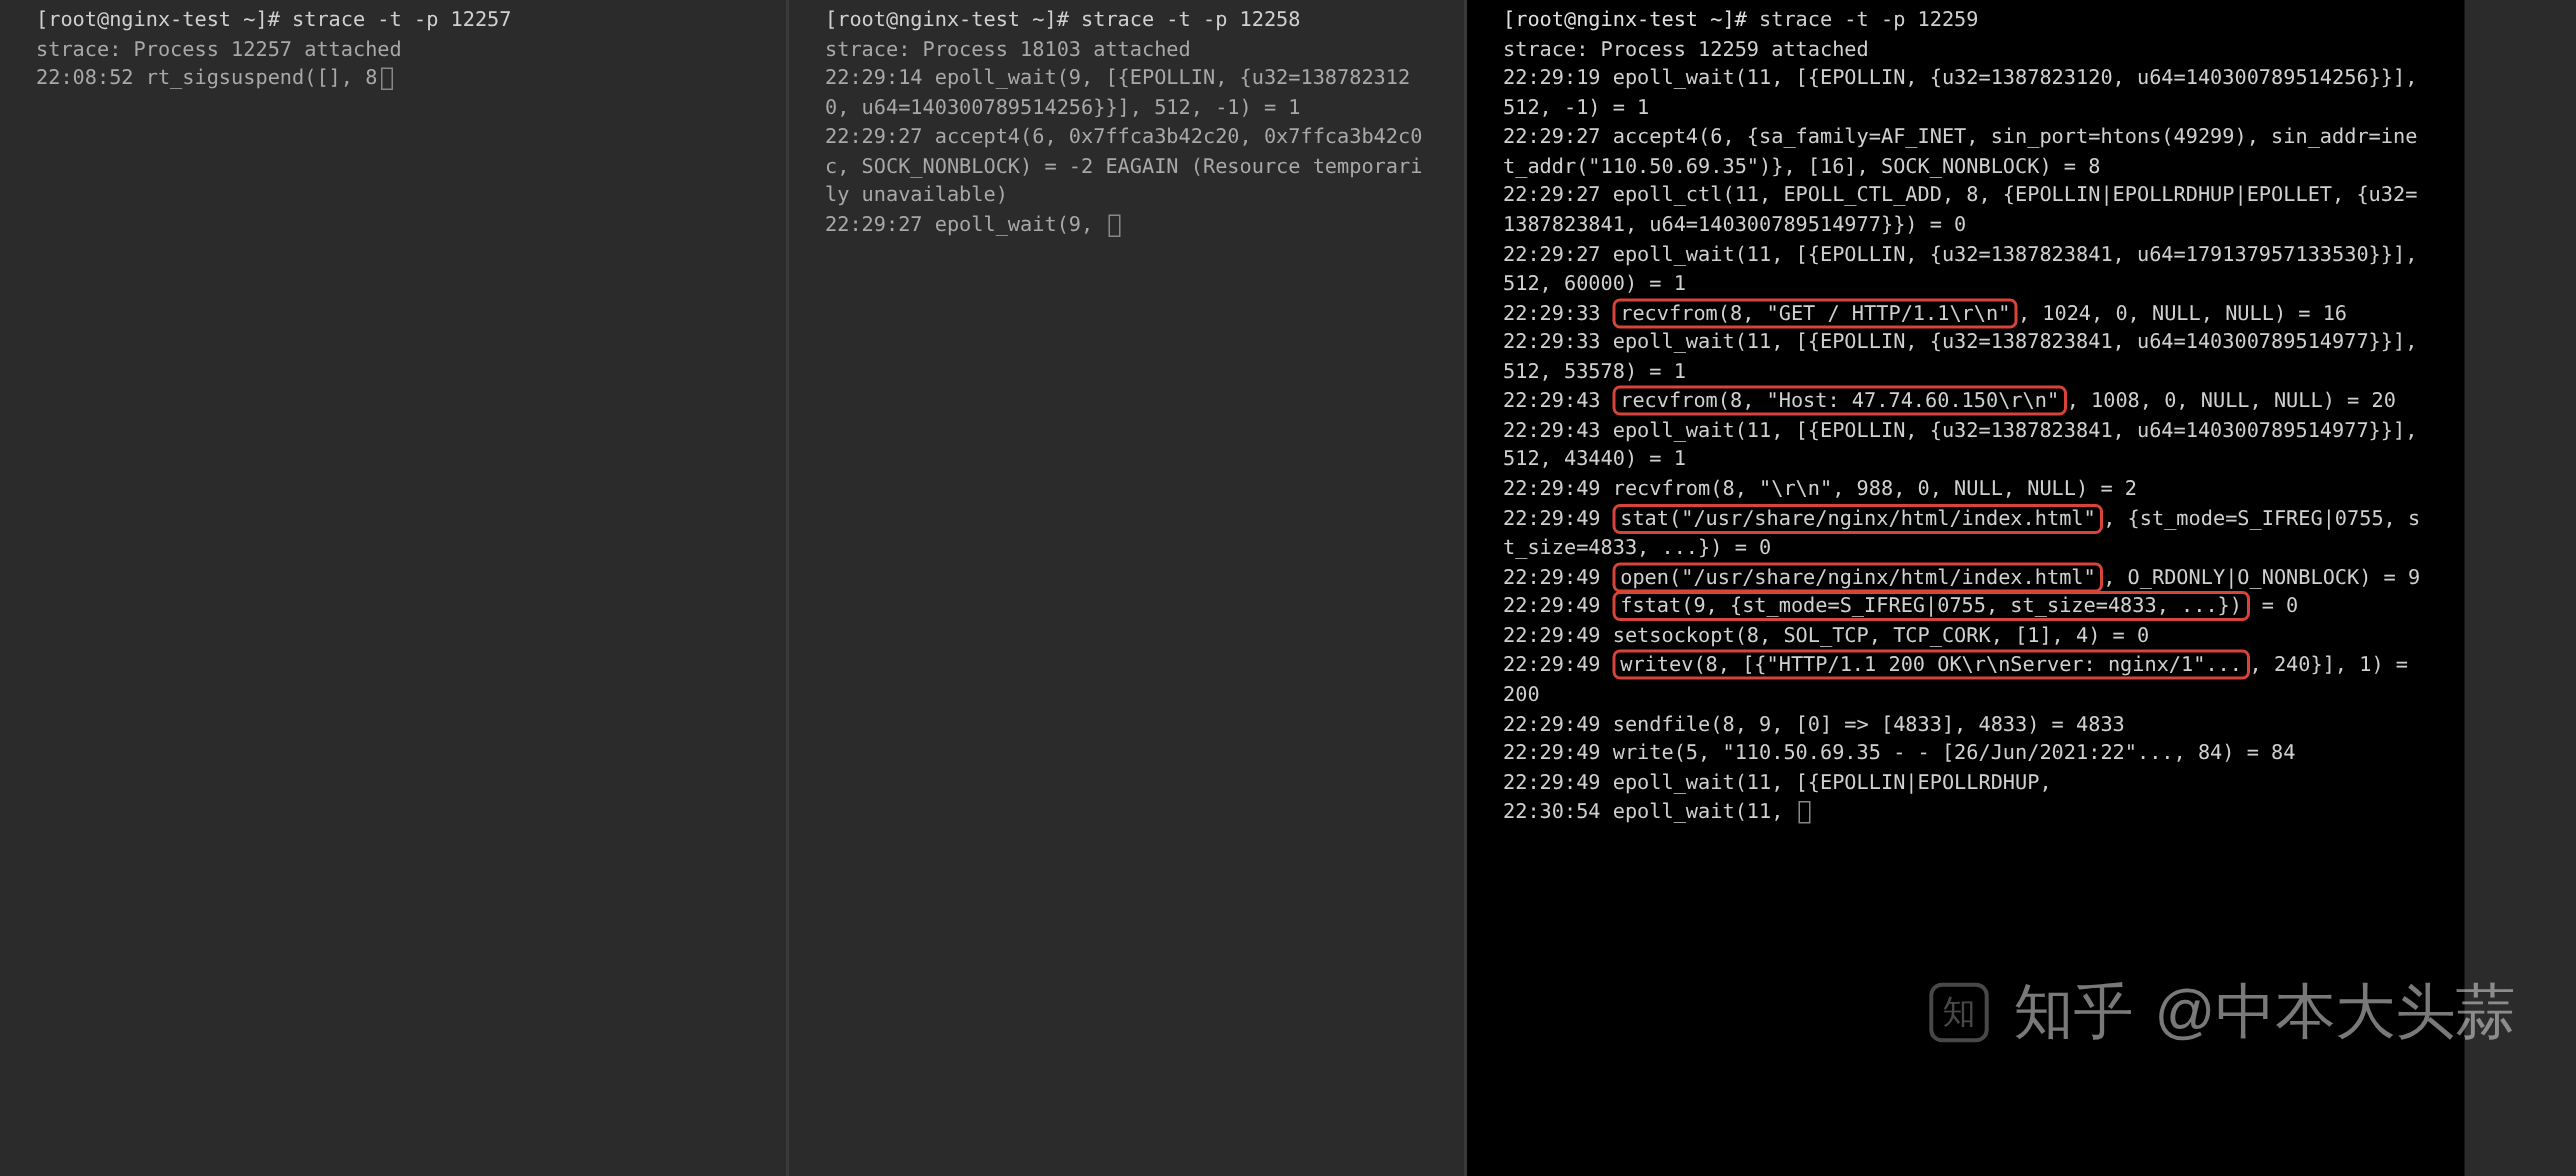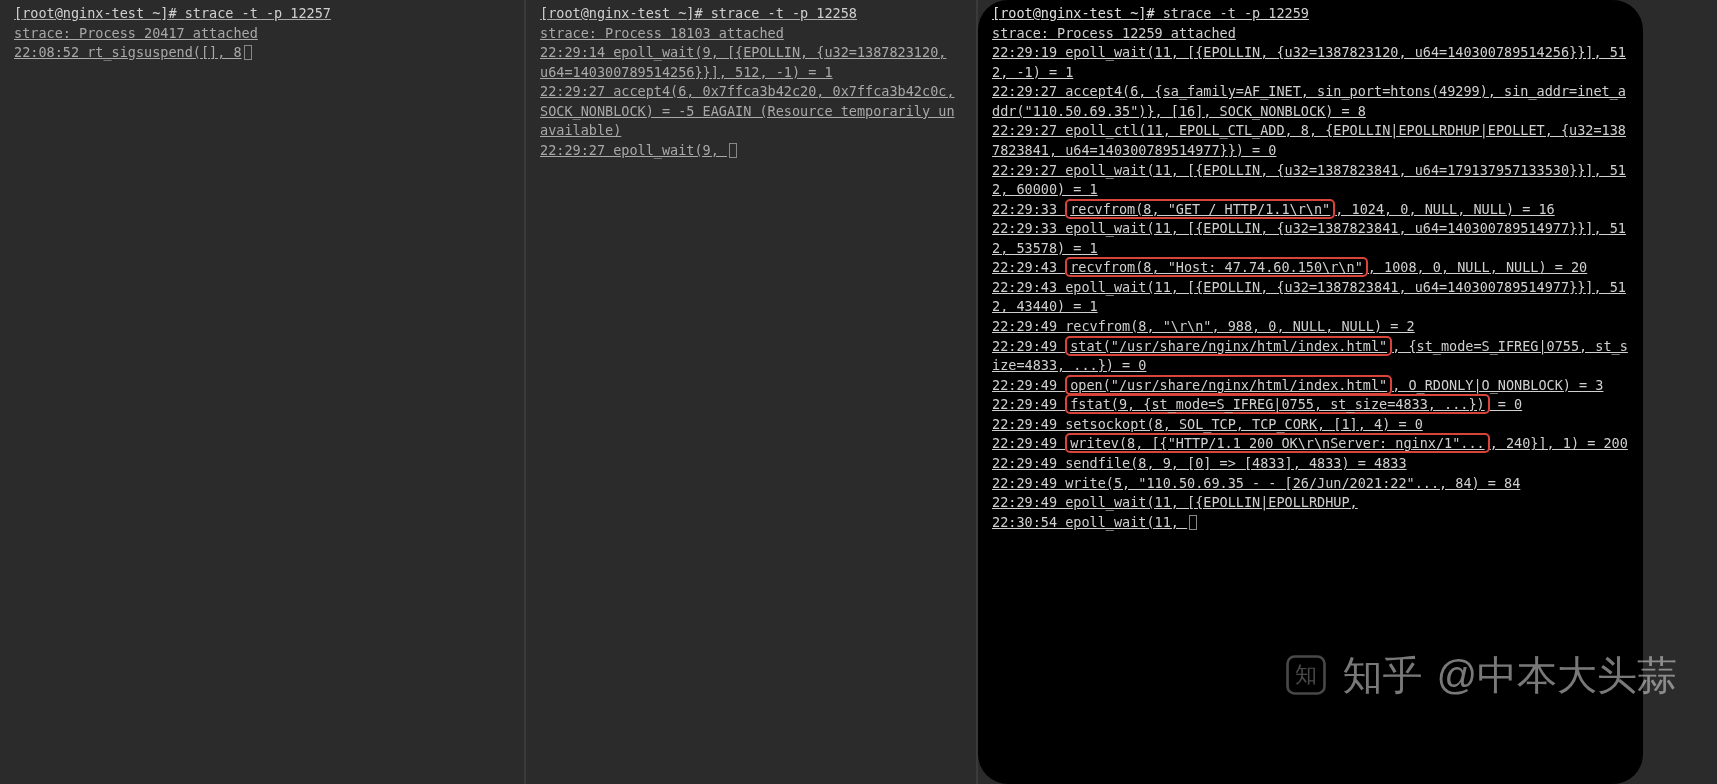--- a/index.html
+++ b/index.html
@@ -17,10 +17,9 @@
   }
   .pane {
     height: 100%;
-    padding: 4px 14px;
+    padding: 4px 24px;
     overflow: hidden;
     word-break: break-all;
-    text-decoration: underline;
   }
   .pane-left  { width: 526px; background: #2b2b2b; border-right: 2px solid #3a3a3a; }
   .pane-mid   { width: 452px; background: #2b2b2b; border-right: 2px solid #3a3a3a; }

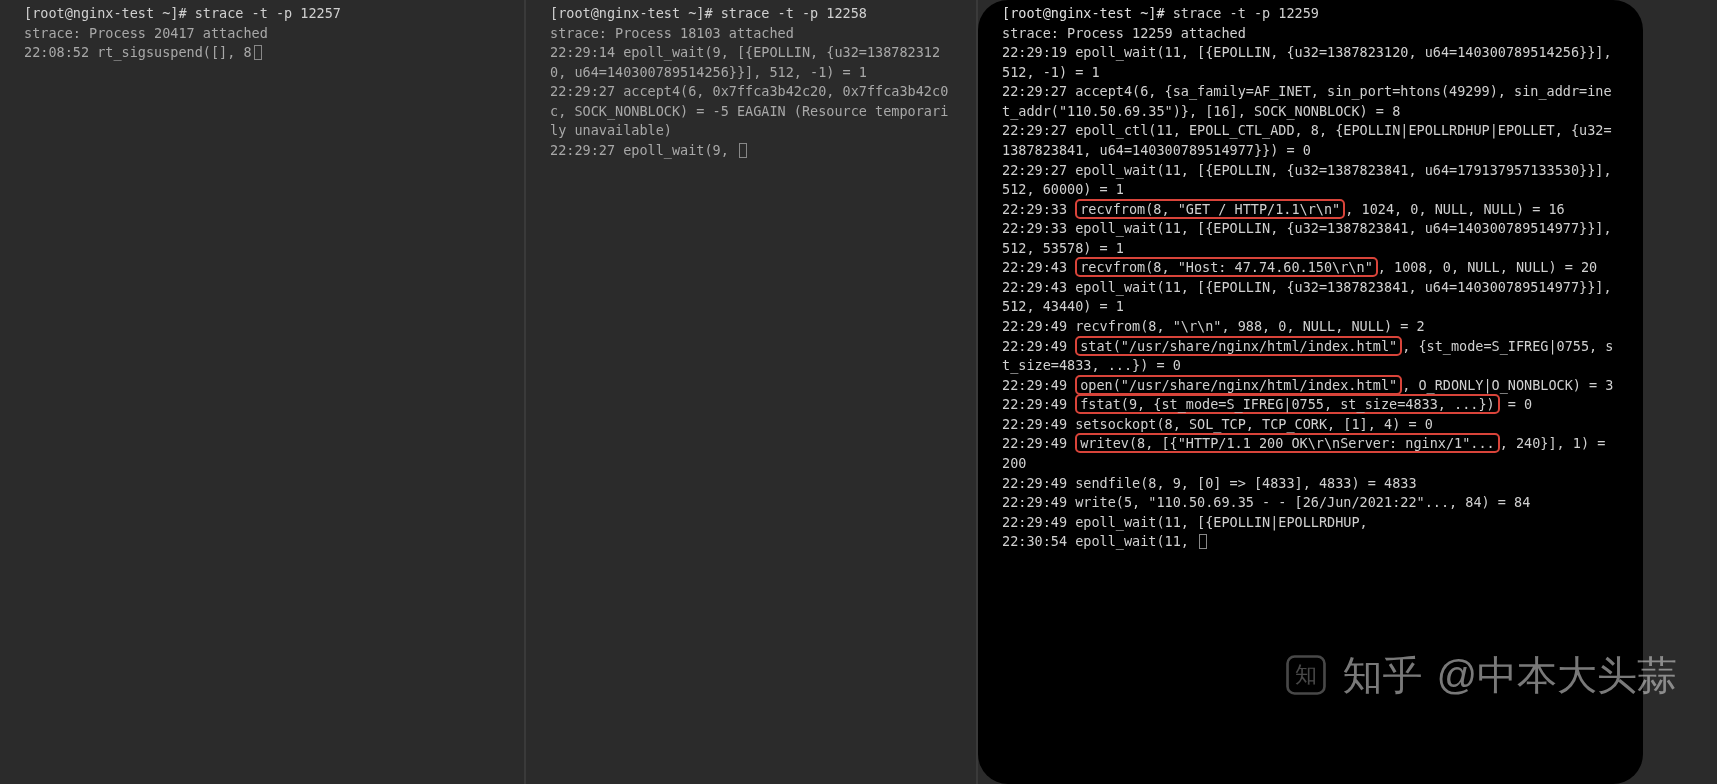--- a/index.html
+++ b/index.html
@@ -23,7 +23,7 @@
   }
   .pane-left  { width: 526px; background: #2b2b2b; border-right: 2px solid #3a3a3a; }
   .pane-mid   { width: 452px; background: #2b2b2b; border-right: 2px solid #3a3a3a; }
-  .pane-right { width: 665px; background: #000000; color: #d0d0d0; border-radius: 30px; }
+  .pane-right { width: 665px; background: #000000; color: #d0d0d0; }
 
   .prompt   { color: #d0d0d0; }
   .pane-right .prompt { color: #e0e0e0; }

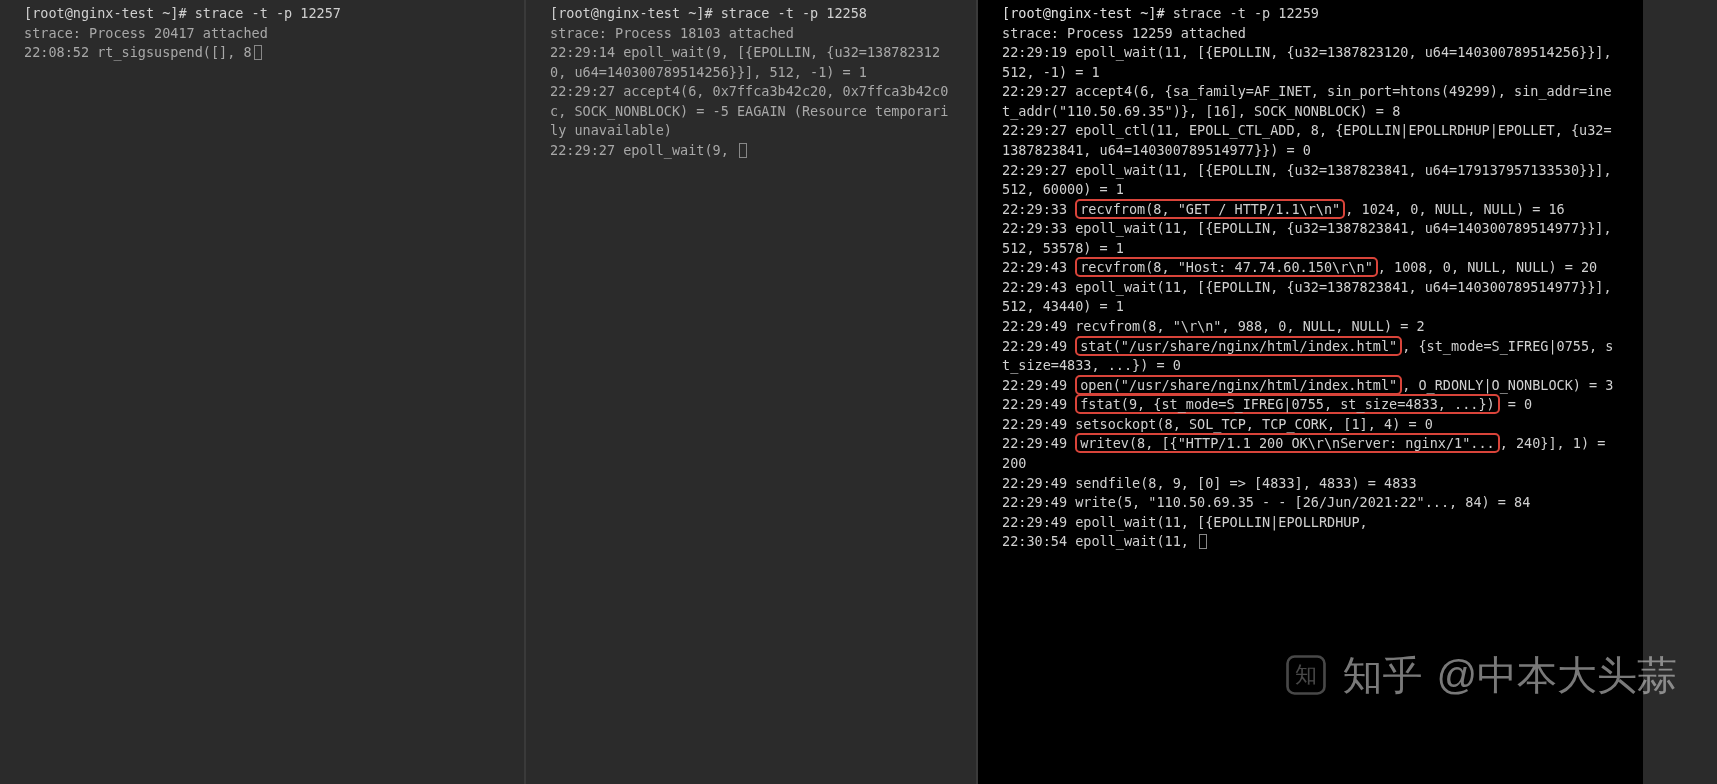--- a/index.html
+++ b/index.html
@@ -64,7 +64,7 @@
   <span class="line">
     <span class="prompt">[root@nginx-test ~]# </span><span class="cmd">strace -t -p 12257</span>
   </span>
-  <span class="line">strace: Process 20417 attached</span>
+  <span class="line">strace: Process 12257 attached</span>
   <span class="line">
     <span>22:08:52 rt_sigsuspend([], 8</span><span class="cursor"></span>
   </span>

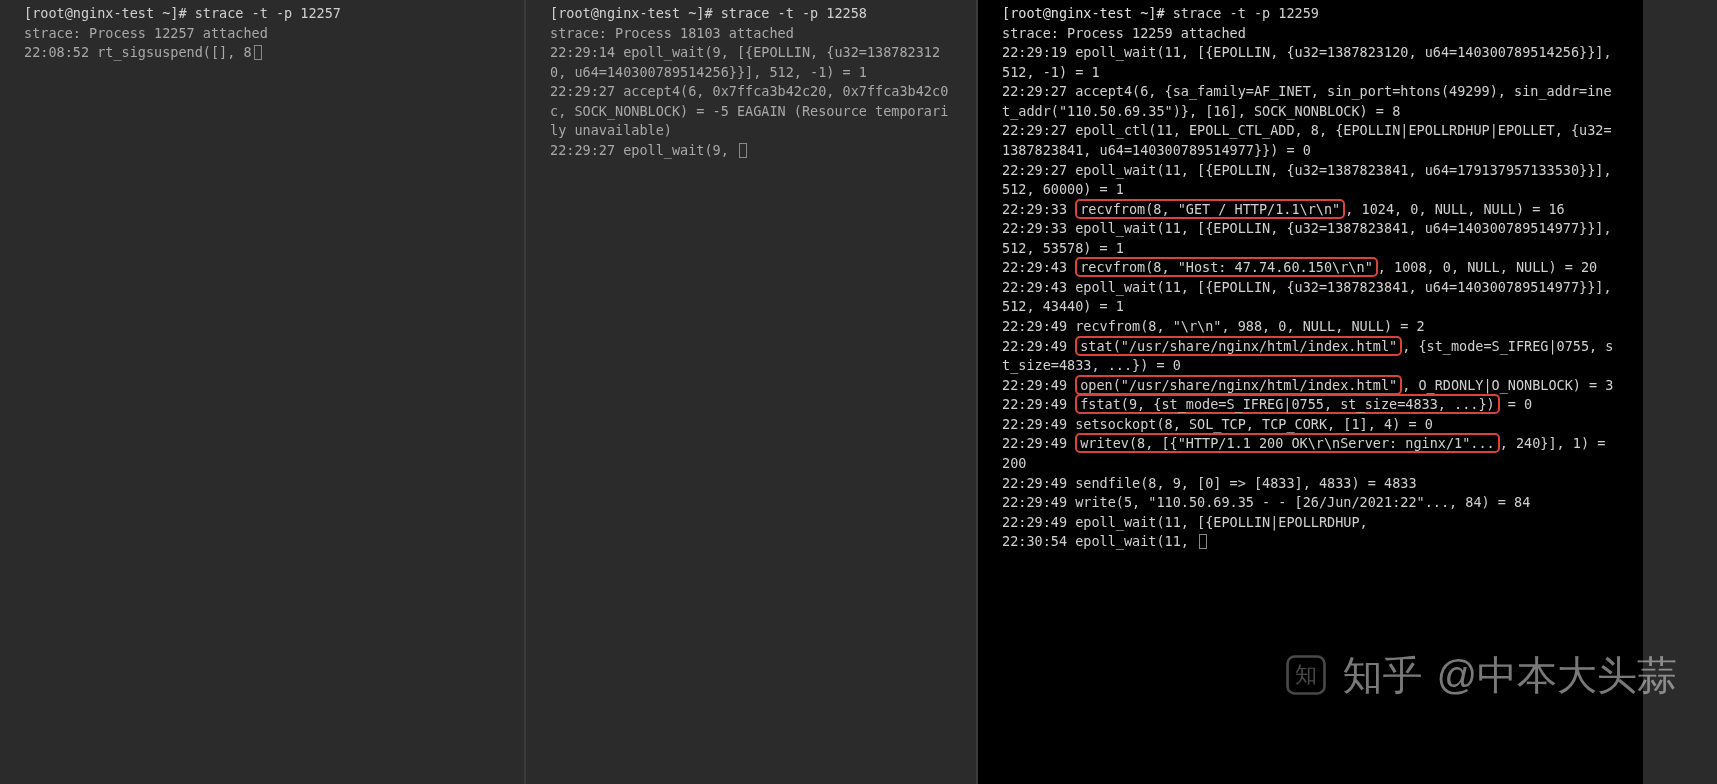--- a/index.html
+++ b/index.html
@@ -76,7 +76,7 @@
   </span>
   <span class="line">strace: Process 18103 attached</span>
   <span class="line">22:29:14 epoll_wait(9, [{EPOLLIN, {u32=1387823120, u64=140300789514256}}], 512, -1) = 1</span>
-  <span class="line">22:29:27 accept4(6, 0x7ffca3b42c20, 0x7ffca3b42c0c, SOCK_NONBLOCK) = -5 EAGAIN (Resource temporarily unavailable)</span>
+  <span class="line">22:29:27 accept4(6, 0x7ffca3b42c20, 0x7ffca3b42c0c, SOCK_NONBLOCK) = -2 EAGAIN (Resource temporarily unavailable)</span>
   <span class="line">
     <span>22:29:27 epoll_wait(9, </span><span class="cursor"></span>
   </span>

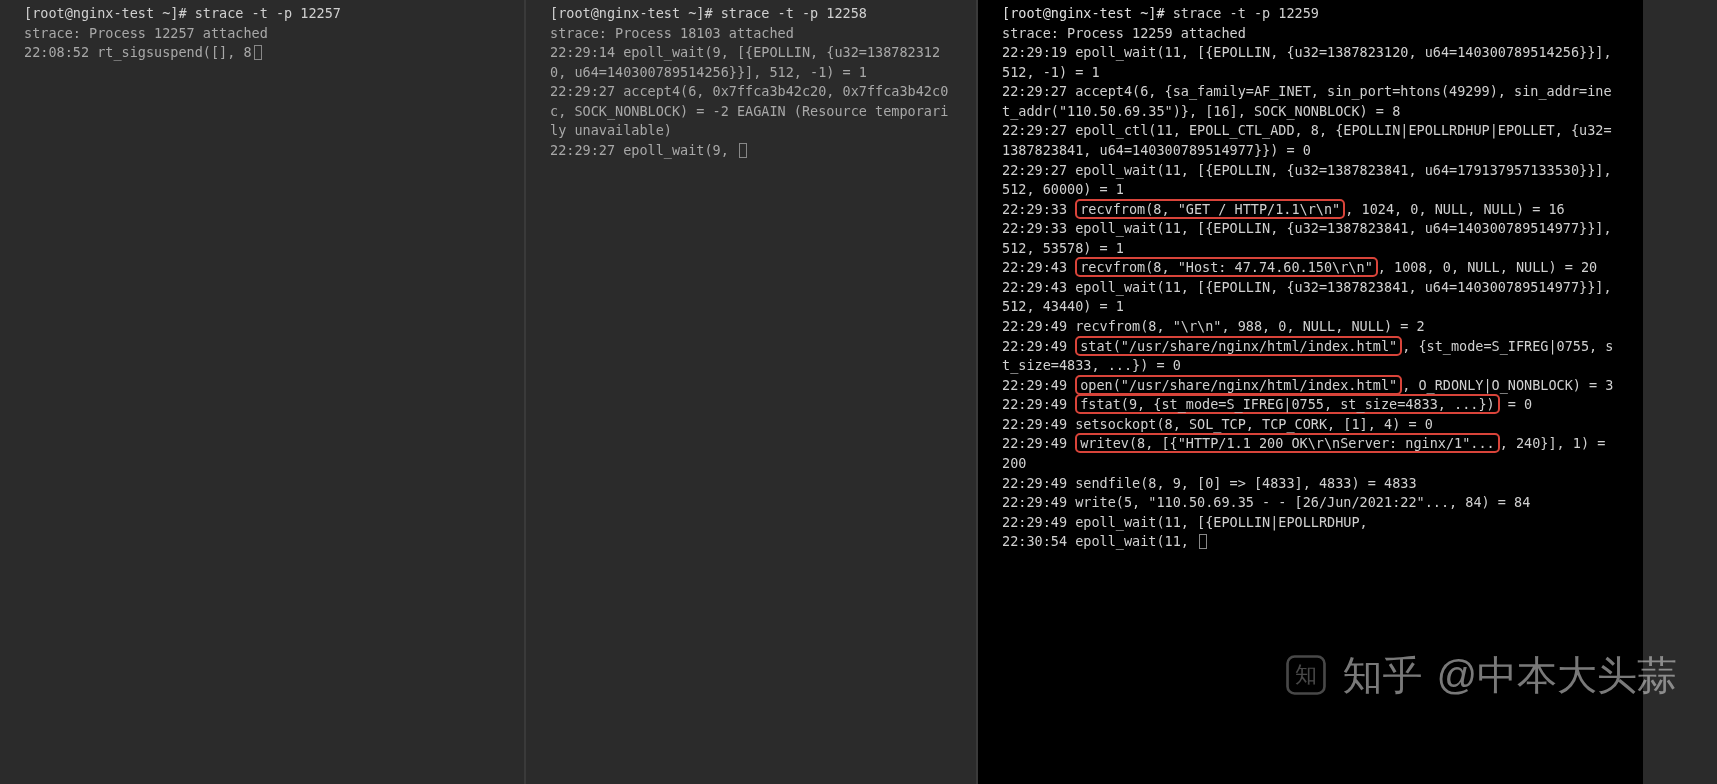--- a/index.html
+++ b/index.html
@@ -104,7 +104,7 @@
     <span>22:29:49 </span><span class="hl">stat("/usr/share/nginx/html/index.html"</span><span>, {st_mode=S_IFREG|0755, st_size=4833, ...}) = 0</span>
   </span>
   <span class="line">
-    <span>22:29:49 </span><span class="hl">open("/usr/share/nginx/html/index.html"</span><span>, O_RDONLY|O_NONBLOCK) = 3</span>
+    <span>22:29:49 </span><span class="hl">open("/usr/share/nginx/html/index.html"</span><span>, O_RDONLY|O_NONBLOCK) = 9</span>
   </span>
   <span class="line">
     <span>22:29:49 </span><span class="hl">fstat(9, {st_mode=S_IFREG|0755, st_size=4833, ...})</span><span> = 0</span>

